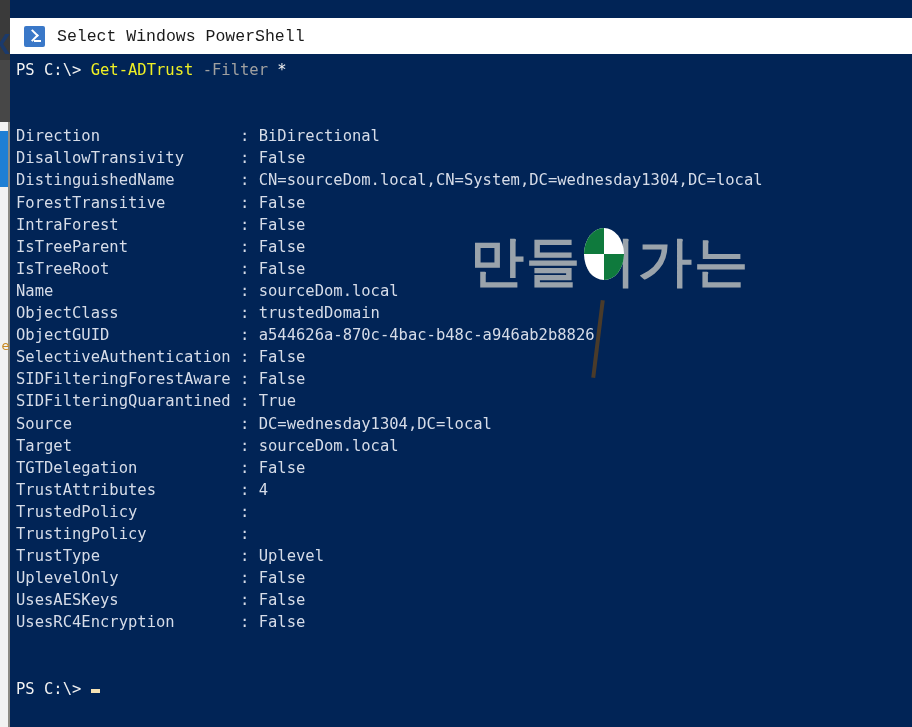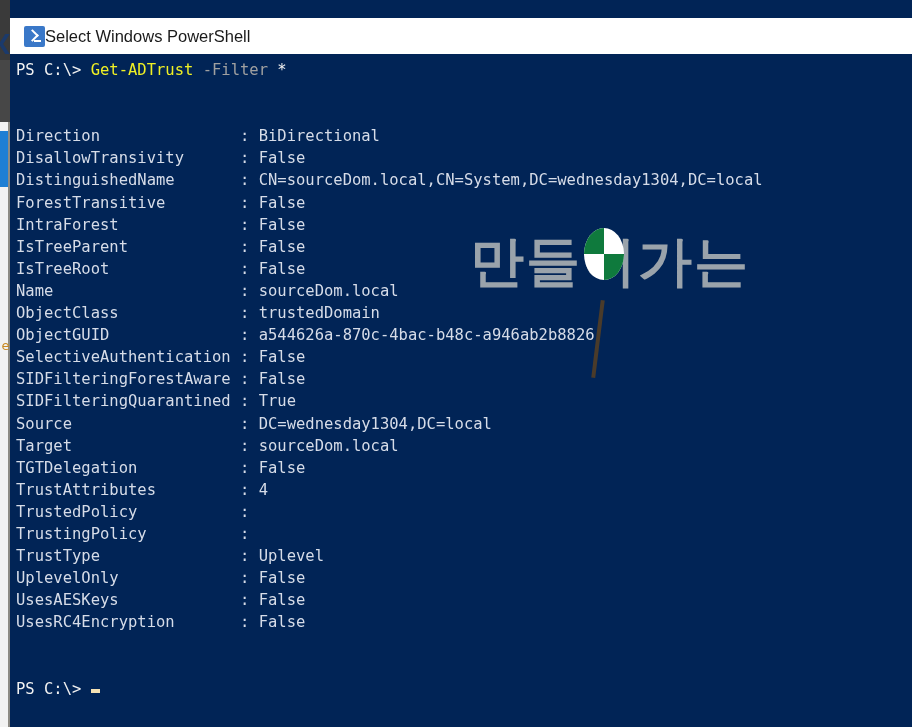--- a/index.html
+++ b/index.html
@@ -112,7 +112,8 @@
     background: #ffffff;
   }
   .title-text {
-    font-family: Liberation Sans, sans-serif;
+    margin-left: 12px;
+    font-family: Liberation Mono, monospace;
     font-size: 16.5px;
     color: #1a1a1a;
     white-space: nowrap;

